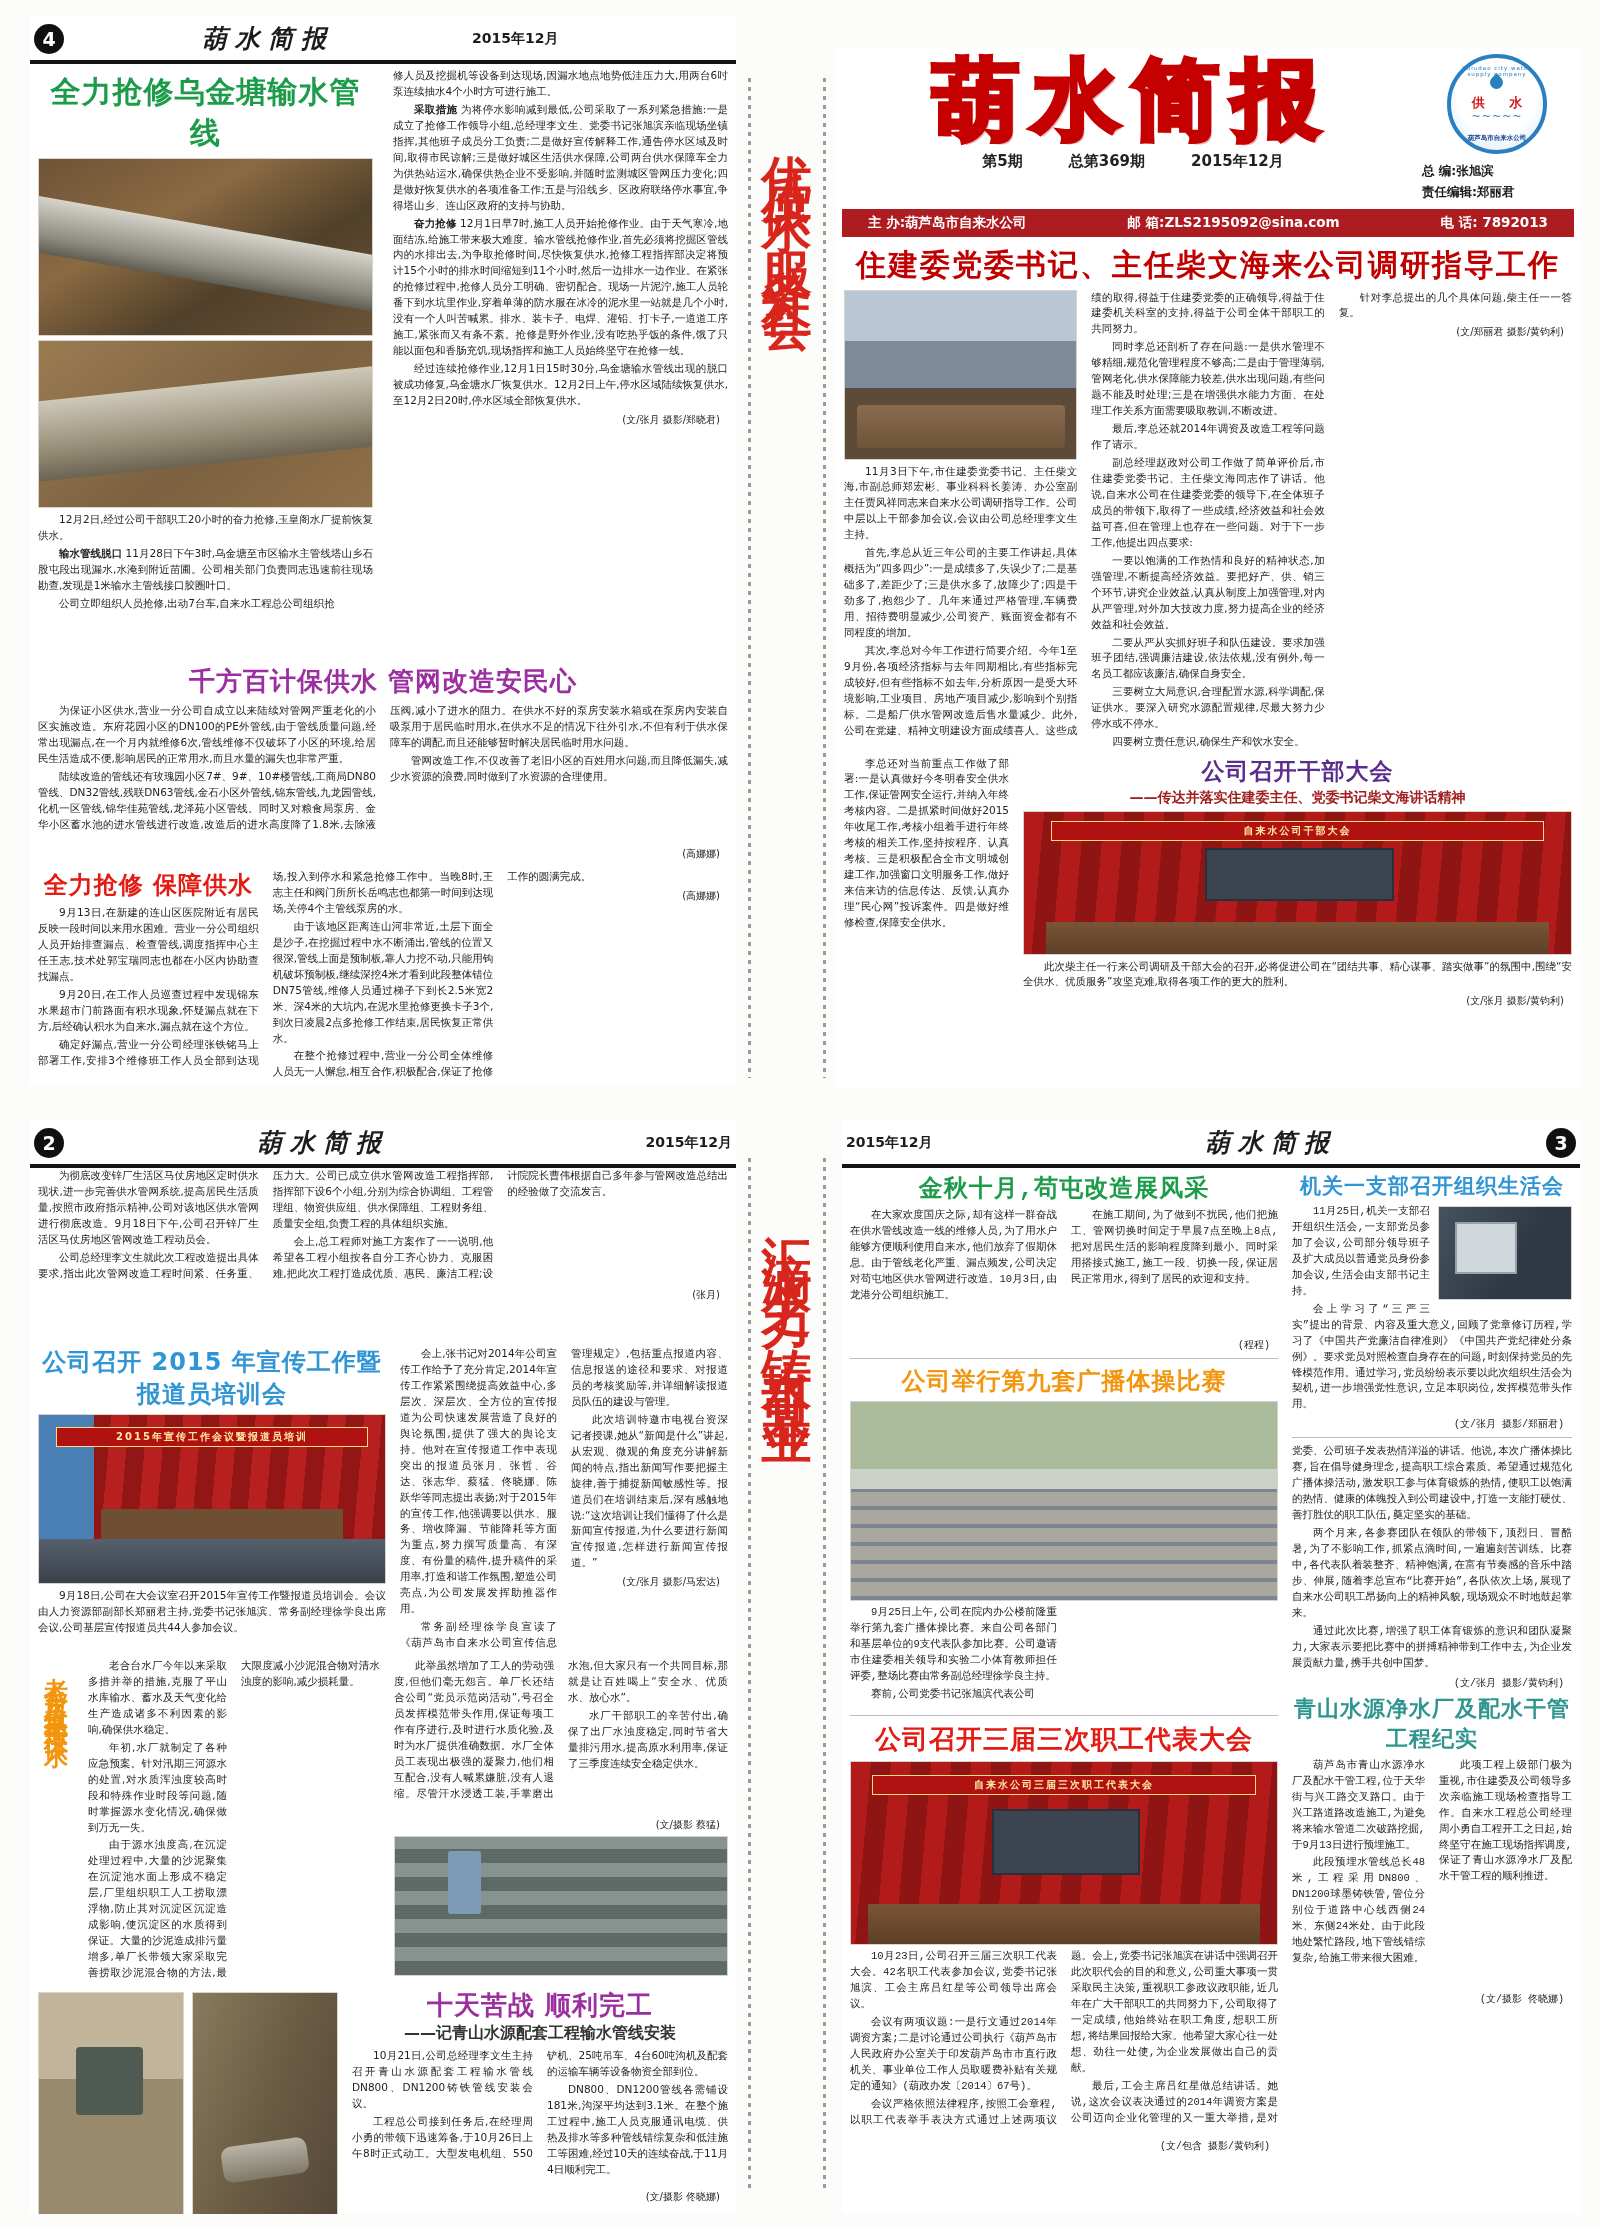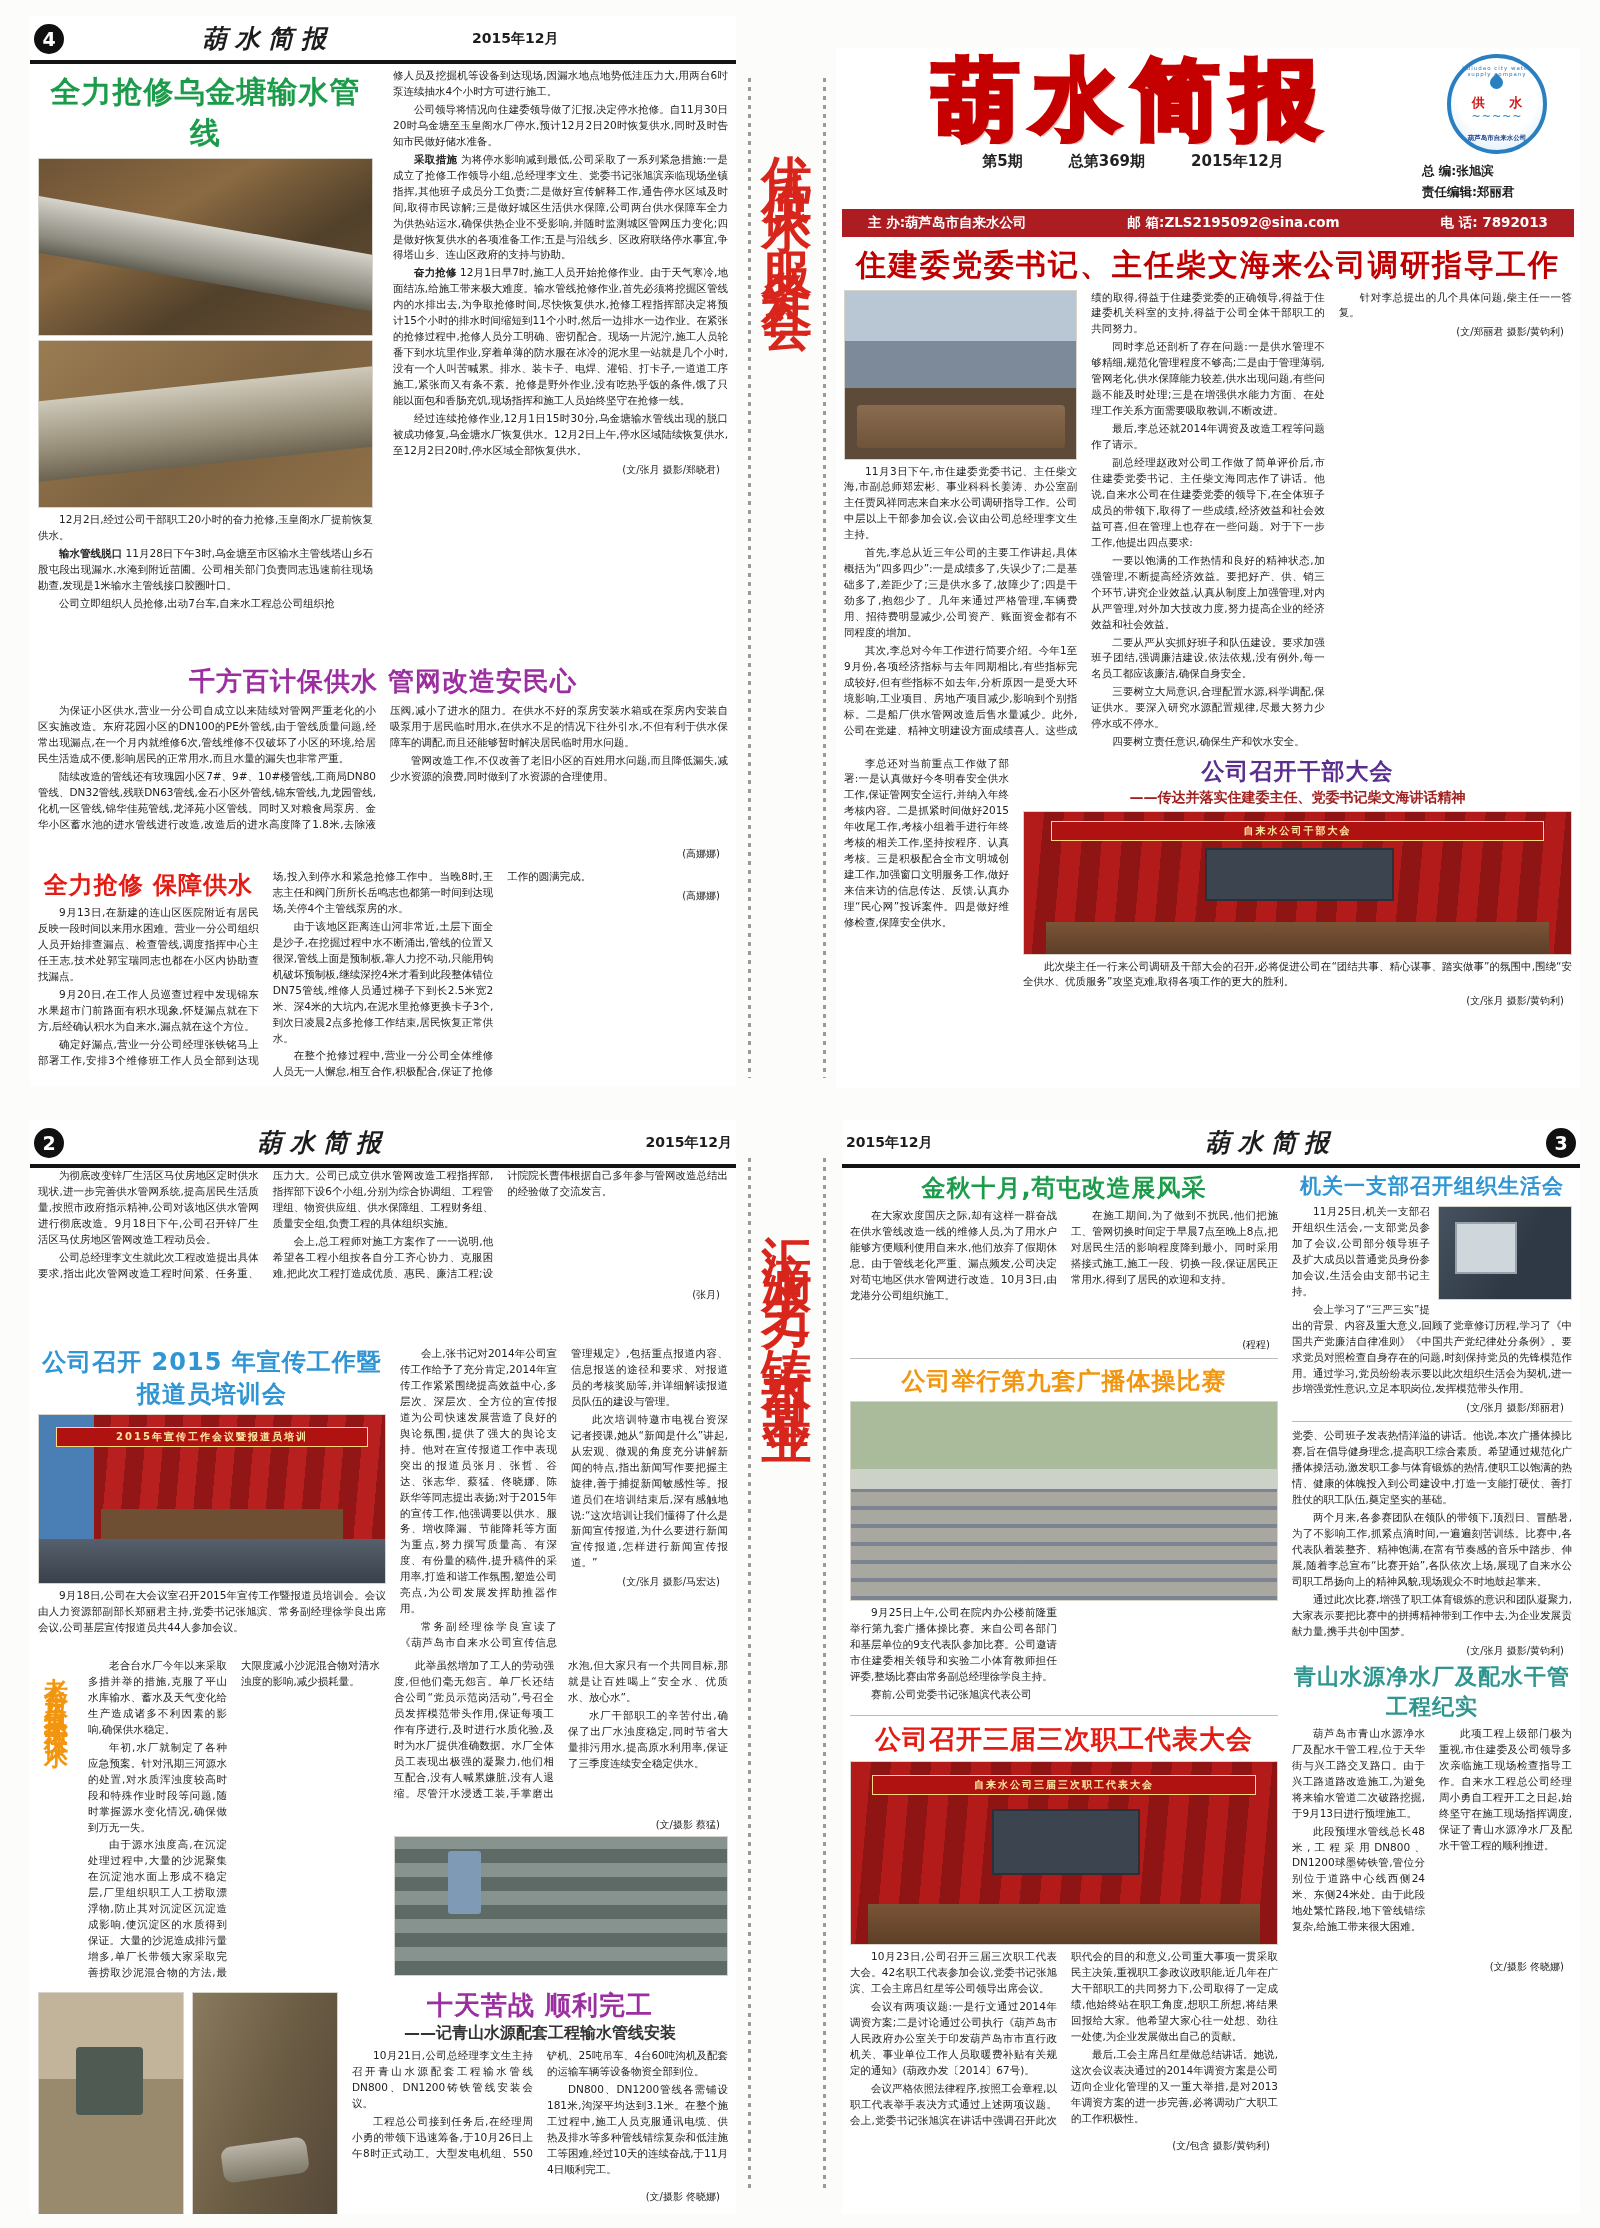--- a/index.html
+++ b/index.html
@@ -137,7 +137,6 @@
       </div>
       <div style="flex:1;overflow:hidden;">
         <p class="body cont">修人员及挖掘机等设备到达现场,因漏水地点地势低洼压力大,用两台6吋泵连续抽水4个小时方可进行施工。</p>
-        <p class="body">公司领导将情况向住建委领导做了汇报,决定停水抢修。自11月30日20时乌金塘至玉皇阁水厂停水,预计12月2日20时恢复供水,同时及时告知市民做好储水准备。</p>
         <p class="body"><b class="plead">采取措施</b> <span>为将停水影响减到最低,公司采取了一系列紧急措施:一是成立了抢修工作领导小组,总经理李文生、党委书记张旭滨亲临现场坐镇指挥,其他班子成员分工负责;二是做好宣传解释工作,通告停水区域及时间,取得市民谅解;三是做好城区生活供水保障,公司两台供水保障车全力为供热站运水,确保供热企业不受影响,并随时监测城区管网压力变化;四是做好恢复供水的各项准备工作;五是与沿线乡、区政府联络停水事宜,争得塔山乡、连山区政府的支持与协助。</span></p>
         <p class="body"><b class="plead">奋力抢修</b> <span>12月1日早7时,施工人员开始抢修作业。由于天气寒冷,地面结冻,给施工带来极大难度。输水管线抢修作业,首先必须将挖掘区管线内的水排出去,为争取抢修时间,尽快恢复供水,抢修工程指挥部决定将预计15个小时的排水时间缩短到11个小时,然后一边排水一边作业。在紧张的抢修过程中,抢修人员分工明确、密切配合。现场一片泥泞,施工人员轮番下到水坑里作业,穿着单薄的防水服在冰冷的泥水里一站就是几个小时,没有一个人叫苦喊累。排水、装卡子、电焊、灌铅、打卡子,一道道工序施工,紧张而又有条不紊。抢修是野外作业,没有吃热乎饭的条件,饿了只能以面包和香肠充饥,现场指挥和施工人员始终坚守在抢修一线。</span></p>
         <p class="body">经过连续抢修作业,12月1日15时30分,乌金塘输水管线出现的脱口被成功修复,乌金塘水厂恢复供水。12月2日上午,停水区域陆续恢复供水,至12月2日20时,停水区域全部恢复供水。</p>

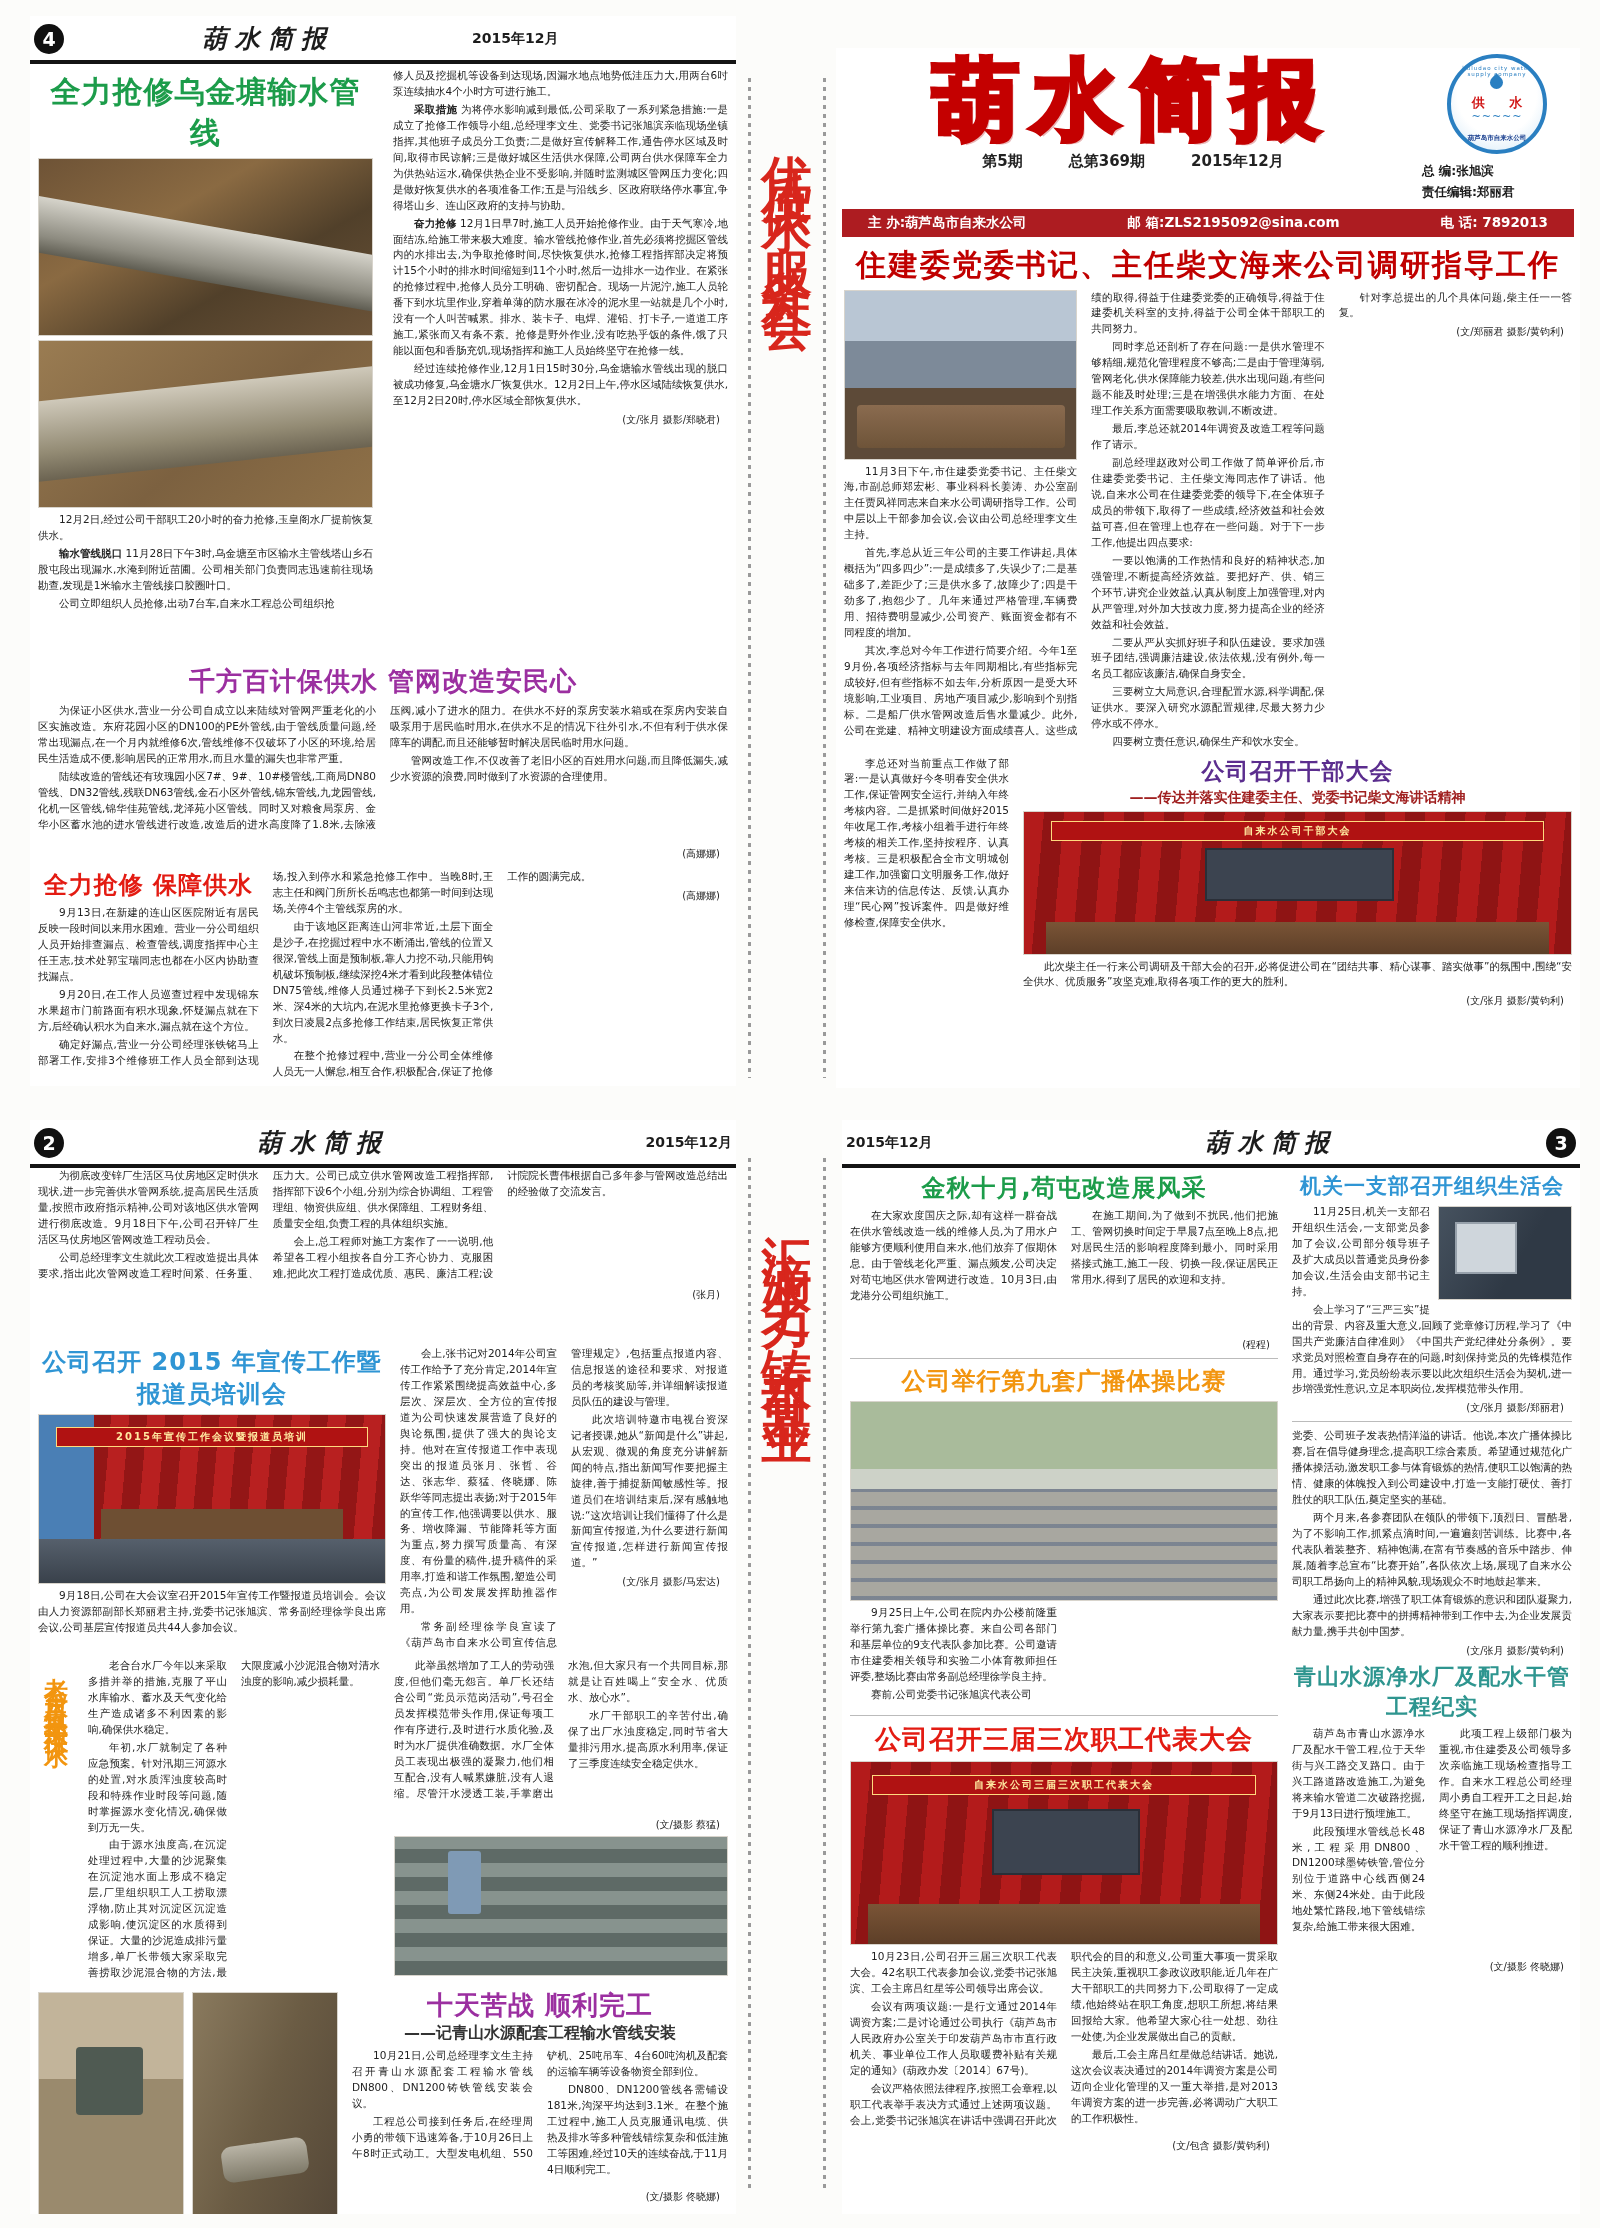--- a/index.html
+++ b/index.html
@@ -328,7 +328,7 @@
       <div class="pnum" style="margin-left:auto;">3</div>
     </header>
 
-    <div class="sect row" style="height:1030px;margin-top:4px;">
+    <div class="sect row" style="height:1030px;margin-top:4px;font-family:Liberation Mono, monospace;">
 
       <div style="flex:0 0 428px;overflow:hidden;">
         <div>

